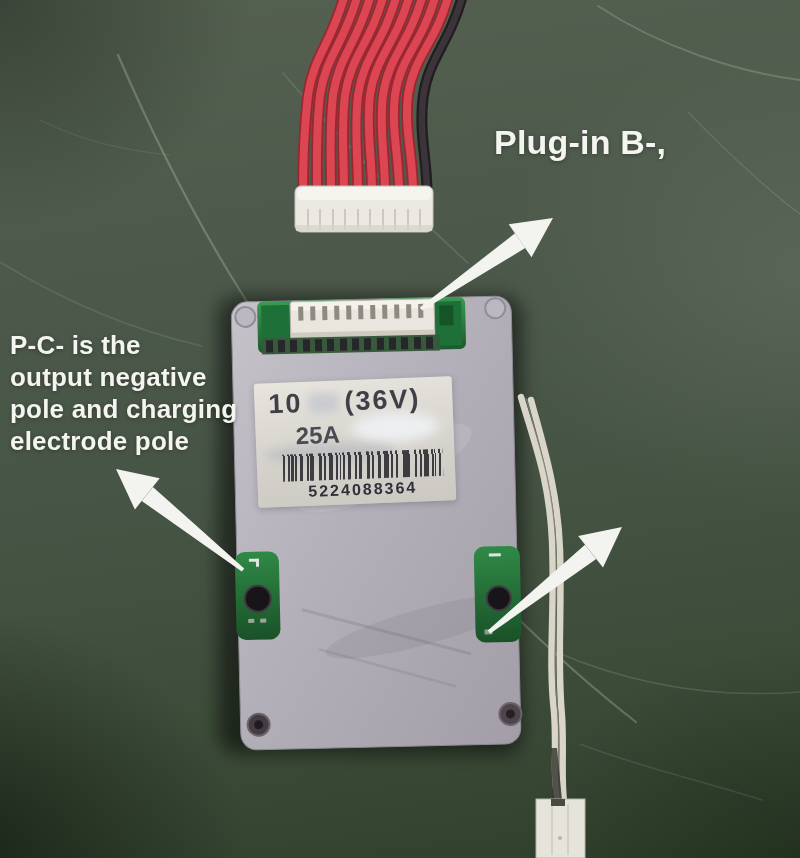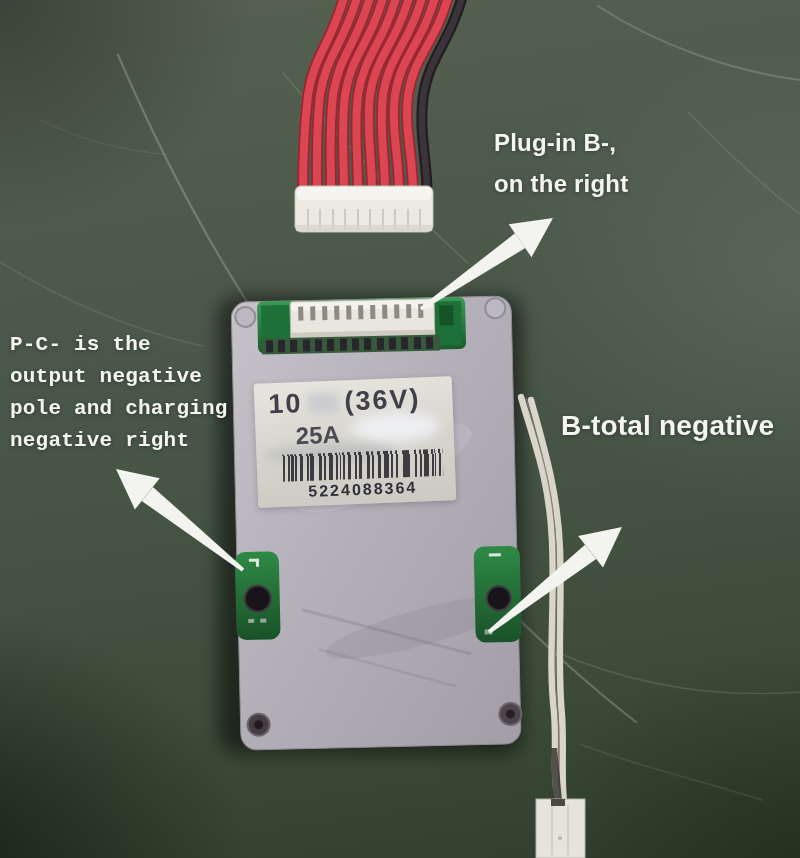--- a/index.html
+++ b/index.html
@@ -25,7 +25,7 @@
   .arrow{fill:#f3f3ef;}
   .annotation{position:absolute;color:#f4f4f0;font-weight:700;
     text-shadow:0 1px 4px rgba(0,0,0,.35);letter-spacing:.2px;white-space:nowrap;}
-  .ann-plug{left:494px;top:122px;font-size:24px;line-height:41px;}
+  .ann-plug{left:494px;top:122px;font-size:34px;line-height:41px;}
   .ann-pc{left:10px;top:329px;font-size:21px;line-height:32px;font-family:Liberation Mono, monospace;}
   .ann-b{left:561px;top:406px;font-size:28px;line-height:40px;}
   .product-label{position:absolute;left:256px;top:380px;width:198px;height:124px;

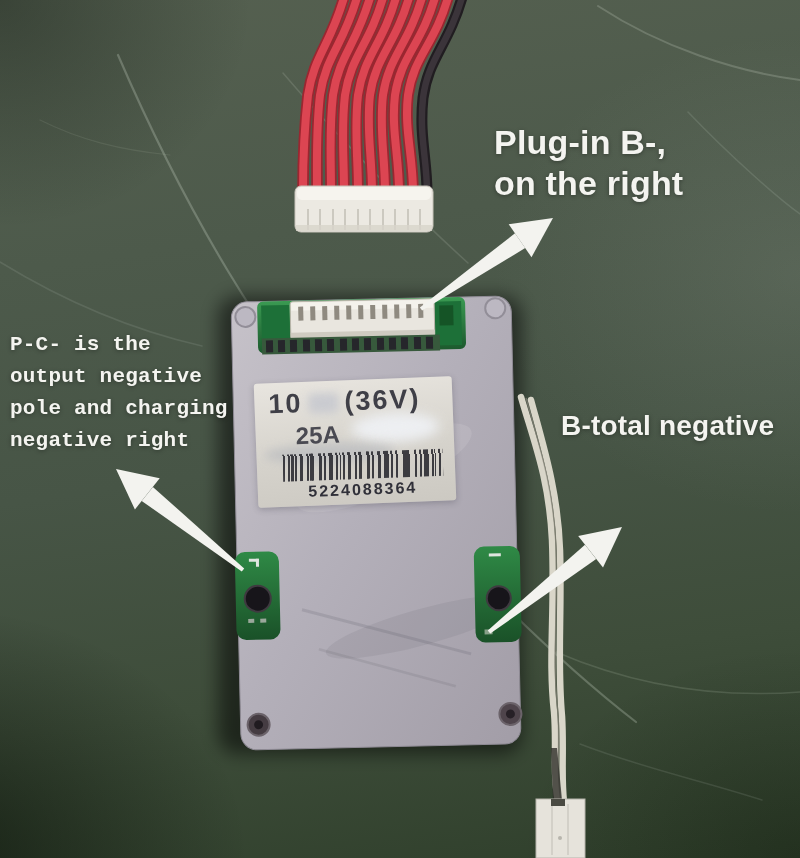--- a/index.html
+++ b/index.html
@@ -251,7 +251,6 @@
 
   <div class="annotation ann-plug">
     <div>Plug-in B-,</div>
-    <div>on the right</div>
   </div>
 
   <div class="annotation ann-pc">

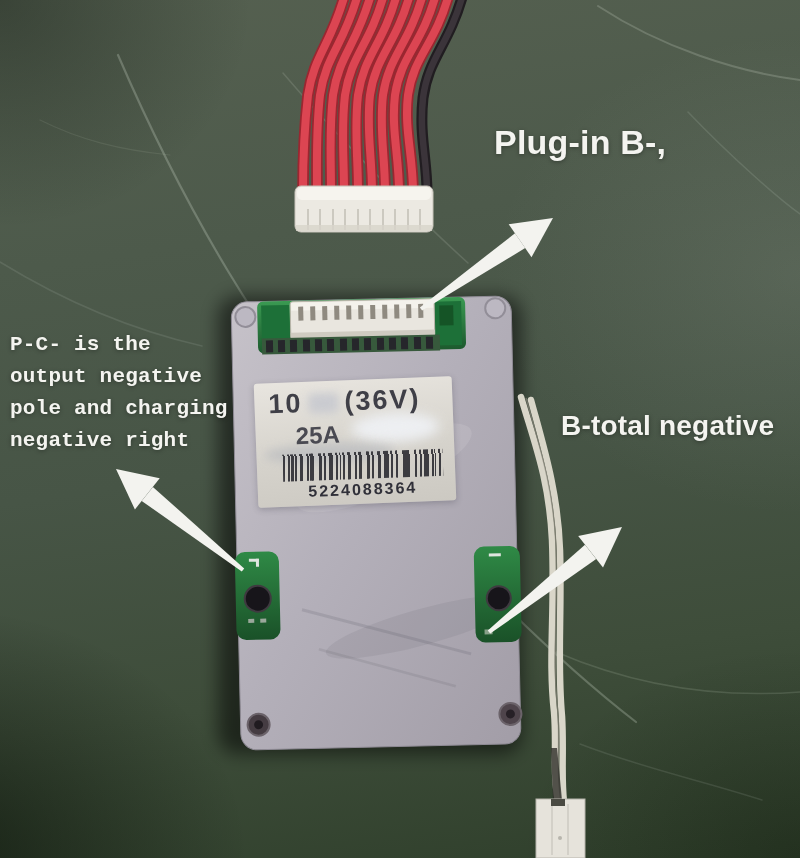--- a/index.html
+++ b/index.html
@@ -26,7 +26,7 @@
   .annotation{position:absolute;color:#f4f4f0;font-weight:700;
     text-shadow:0 1px 4px rgba(0,0,0,.35);letter-spacing:.2px;white-space:nowrap;}
   .ann-plug{left:494px;top:122px;font-size:34px;line-height:41px;}
-  .ann-pc{left:10px;top:329px;font-size:21px;line-height:32px;font-family:Liberation Mono, monospace;}
+  .ann-pc{left:10px;top:329px;font-size:26px;line-height:32px;}
   .ann-b{left:561px;top:406px;font-size:28px;line-height:40px;}
   .product-label{position:absolute;left:256px;top:380px;width:198px;height:124px;
     transform:rotate(-2.2deg);

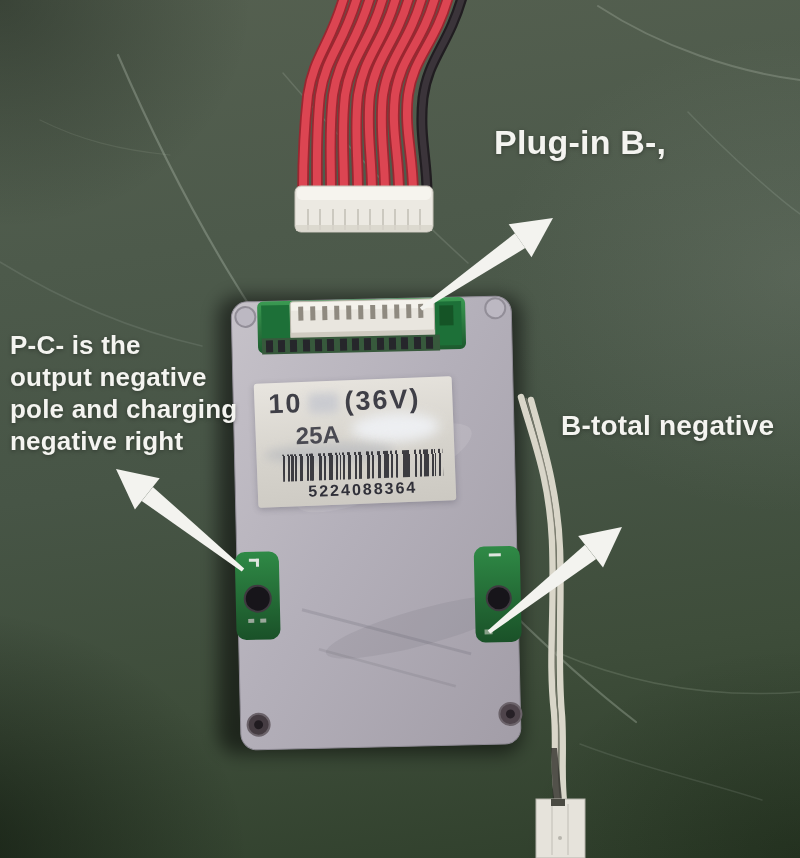--- a/index.html
+++ b/index.html
@@ -257,7 +257,7 @@
     <div>P-C- is the</div>
     <div>output negative</div>
     <div>pole and charging</div>
-    <div>negative right</div>
+    <div>electrode pole</div>
   </div>
 
   <div class="annotation ann-b">

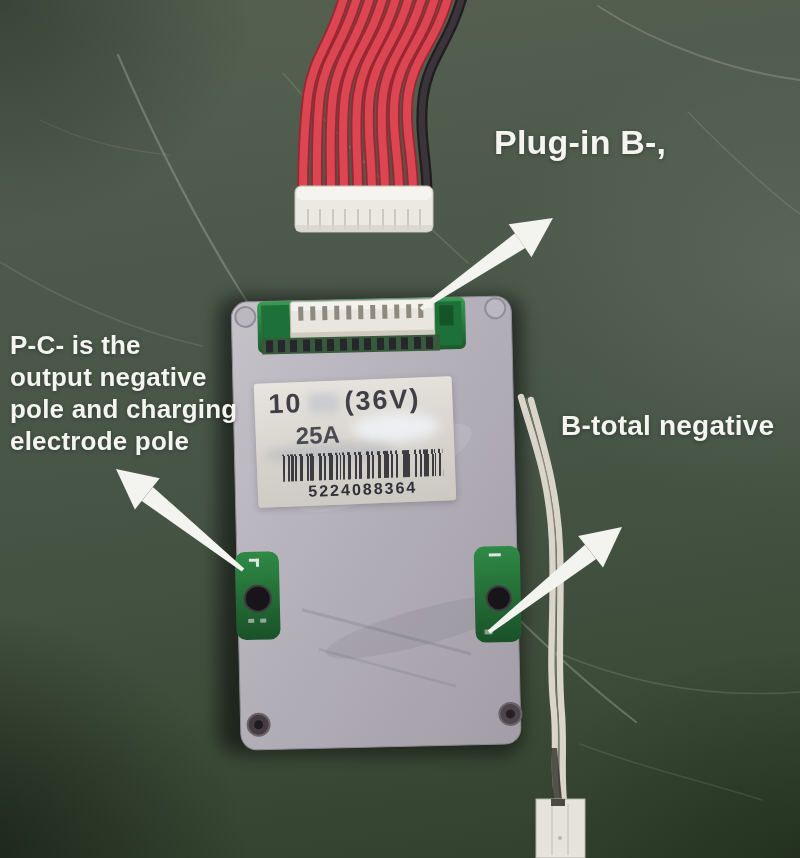--- a/index.html
+++ b/index.html
@@ -261,7 +261,6 @@
   </div>
 
   <div class="annotation ann-b">
-    <div>B-total negative</div>
   </div>
 
 </div>

